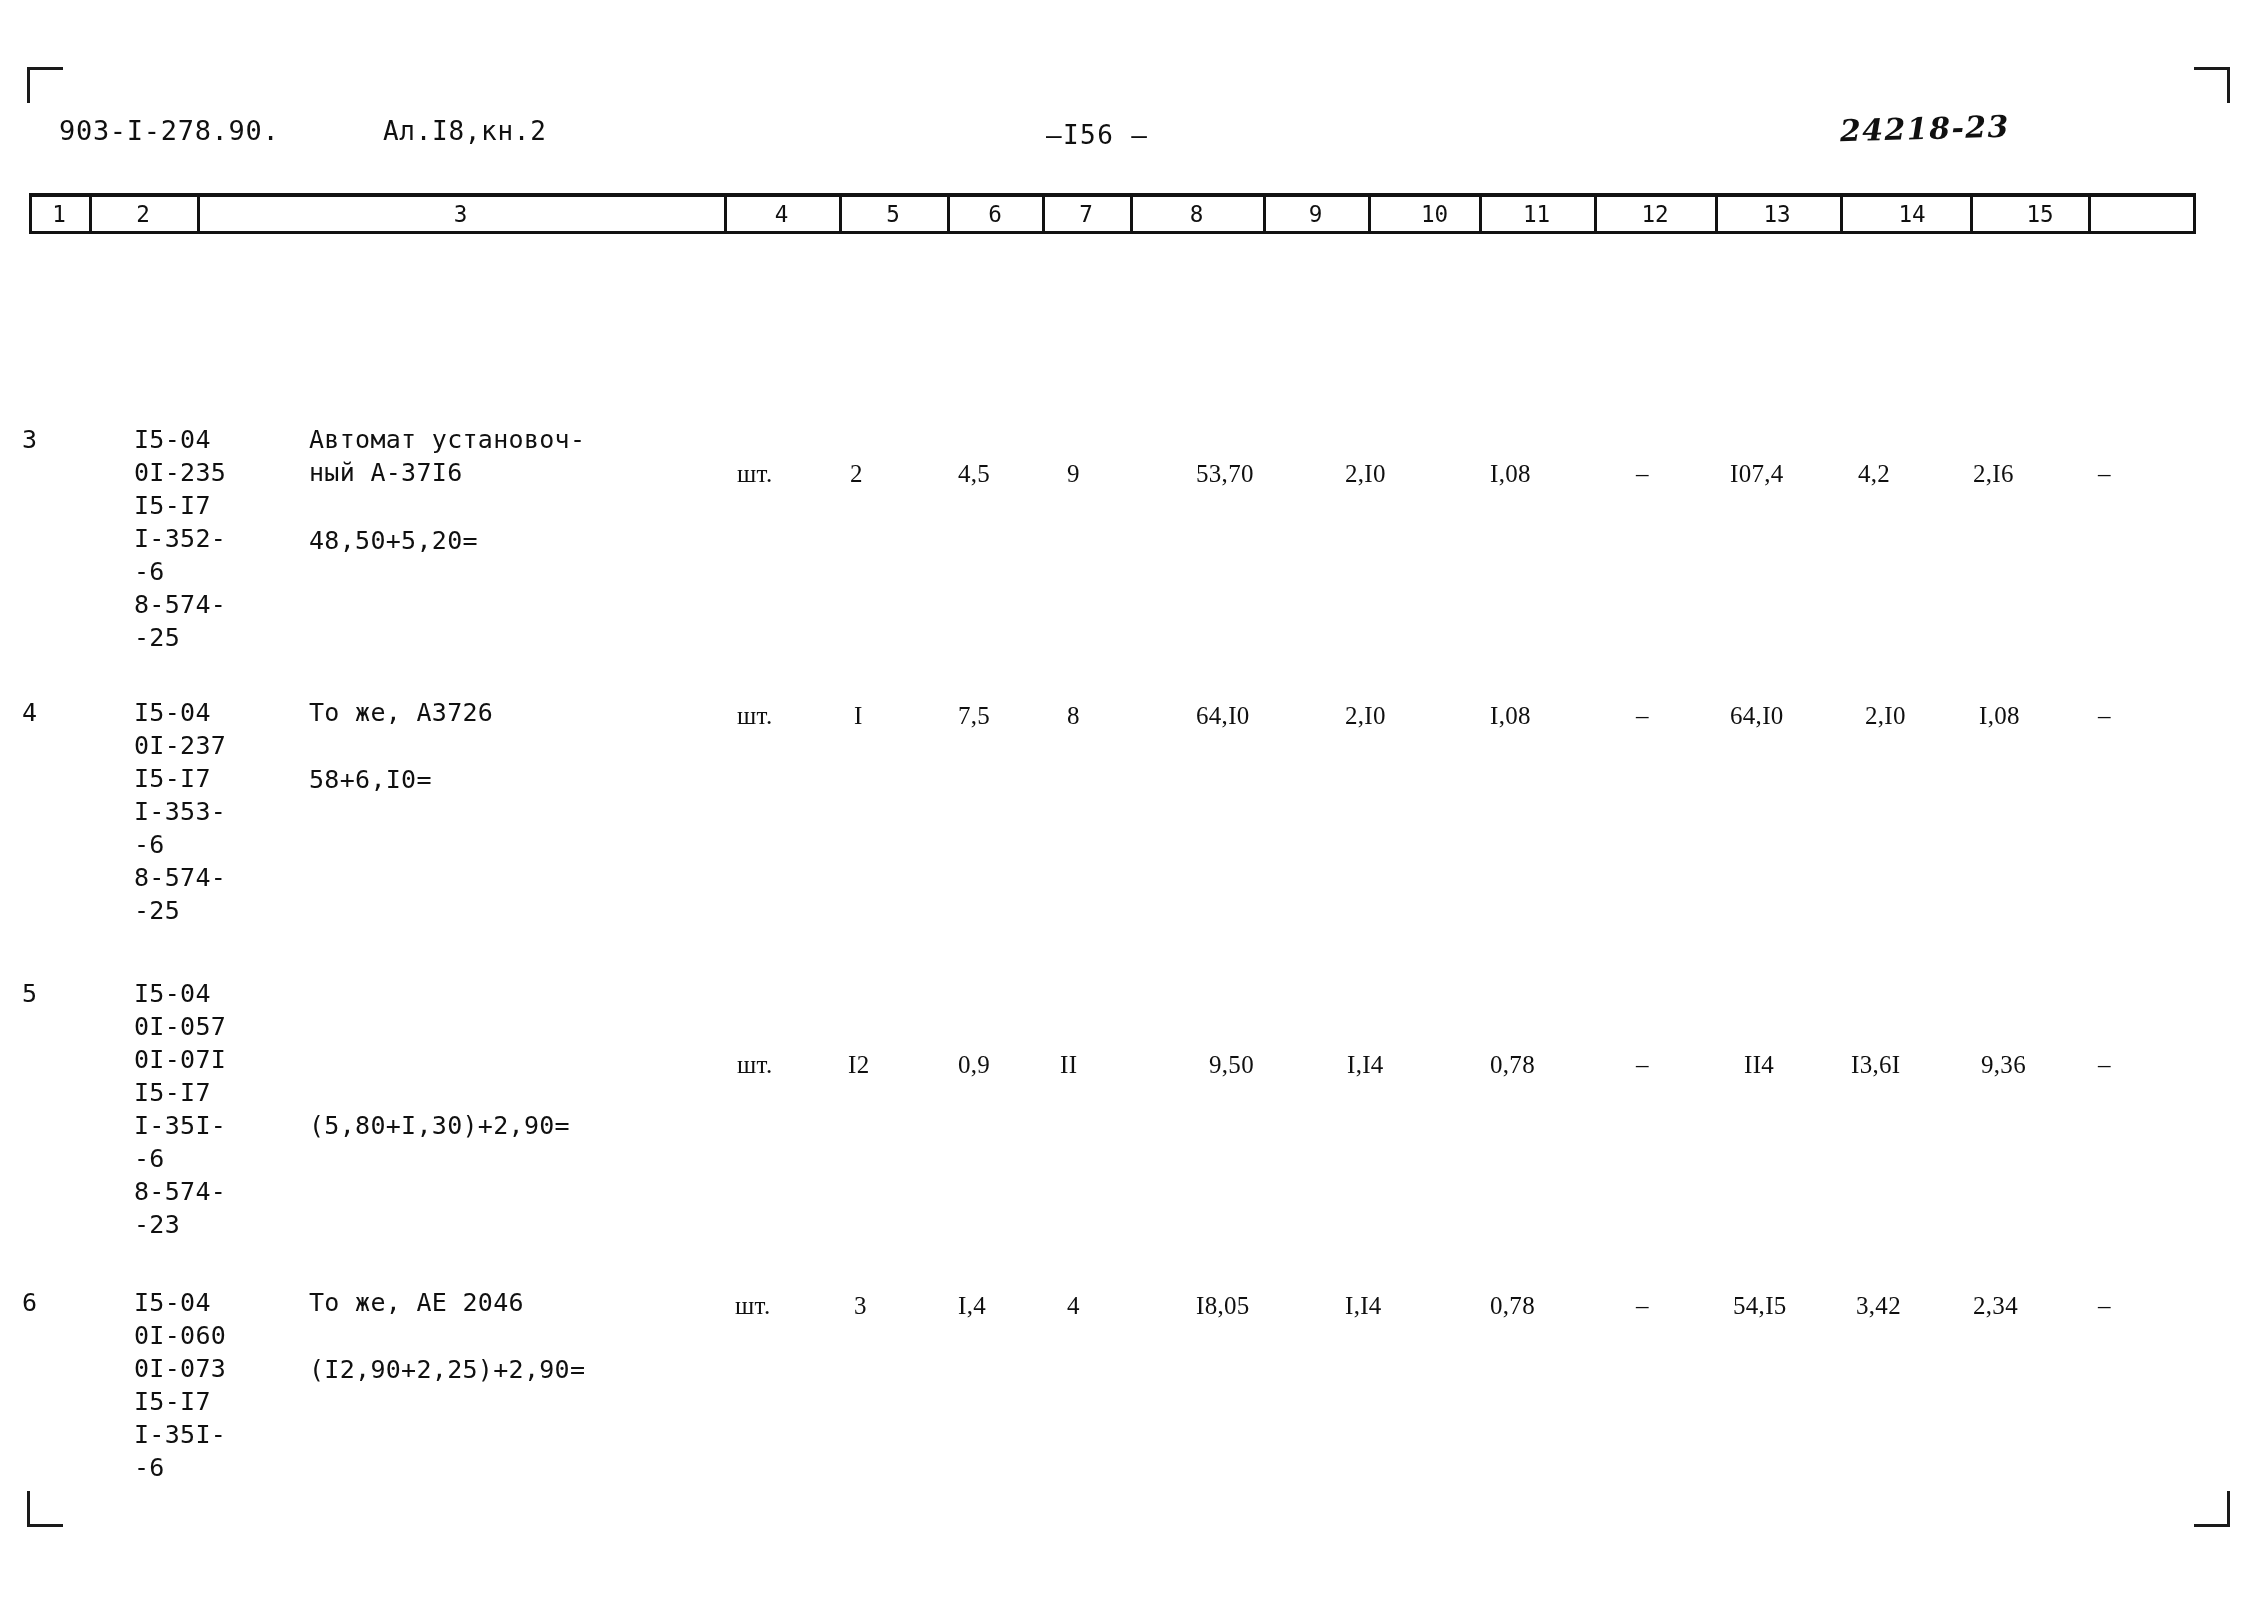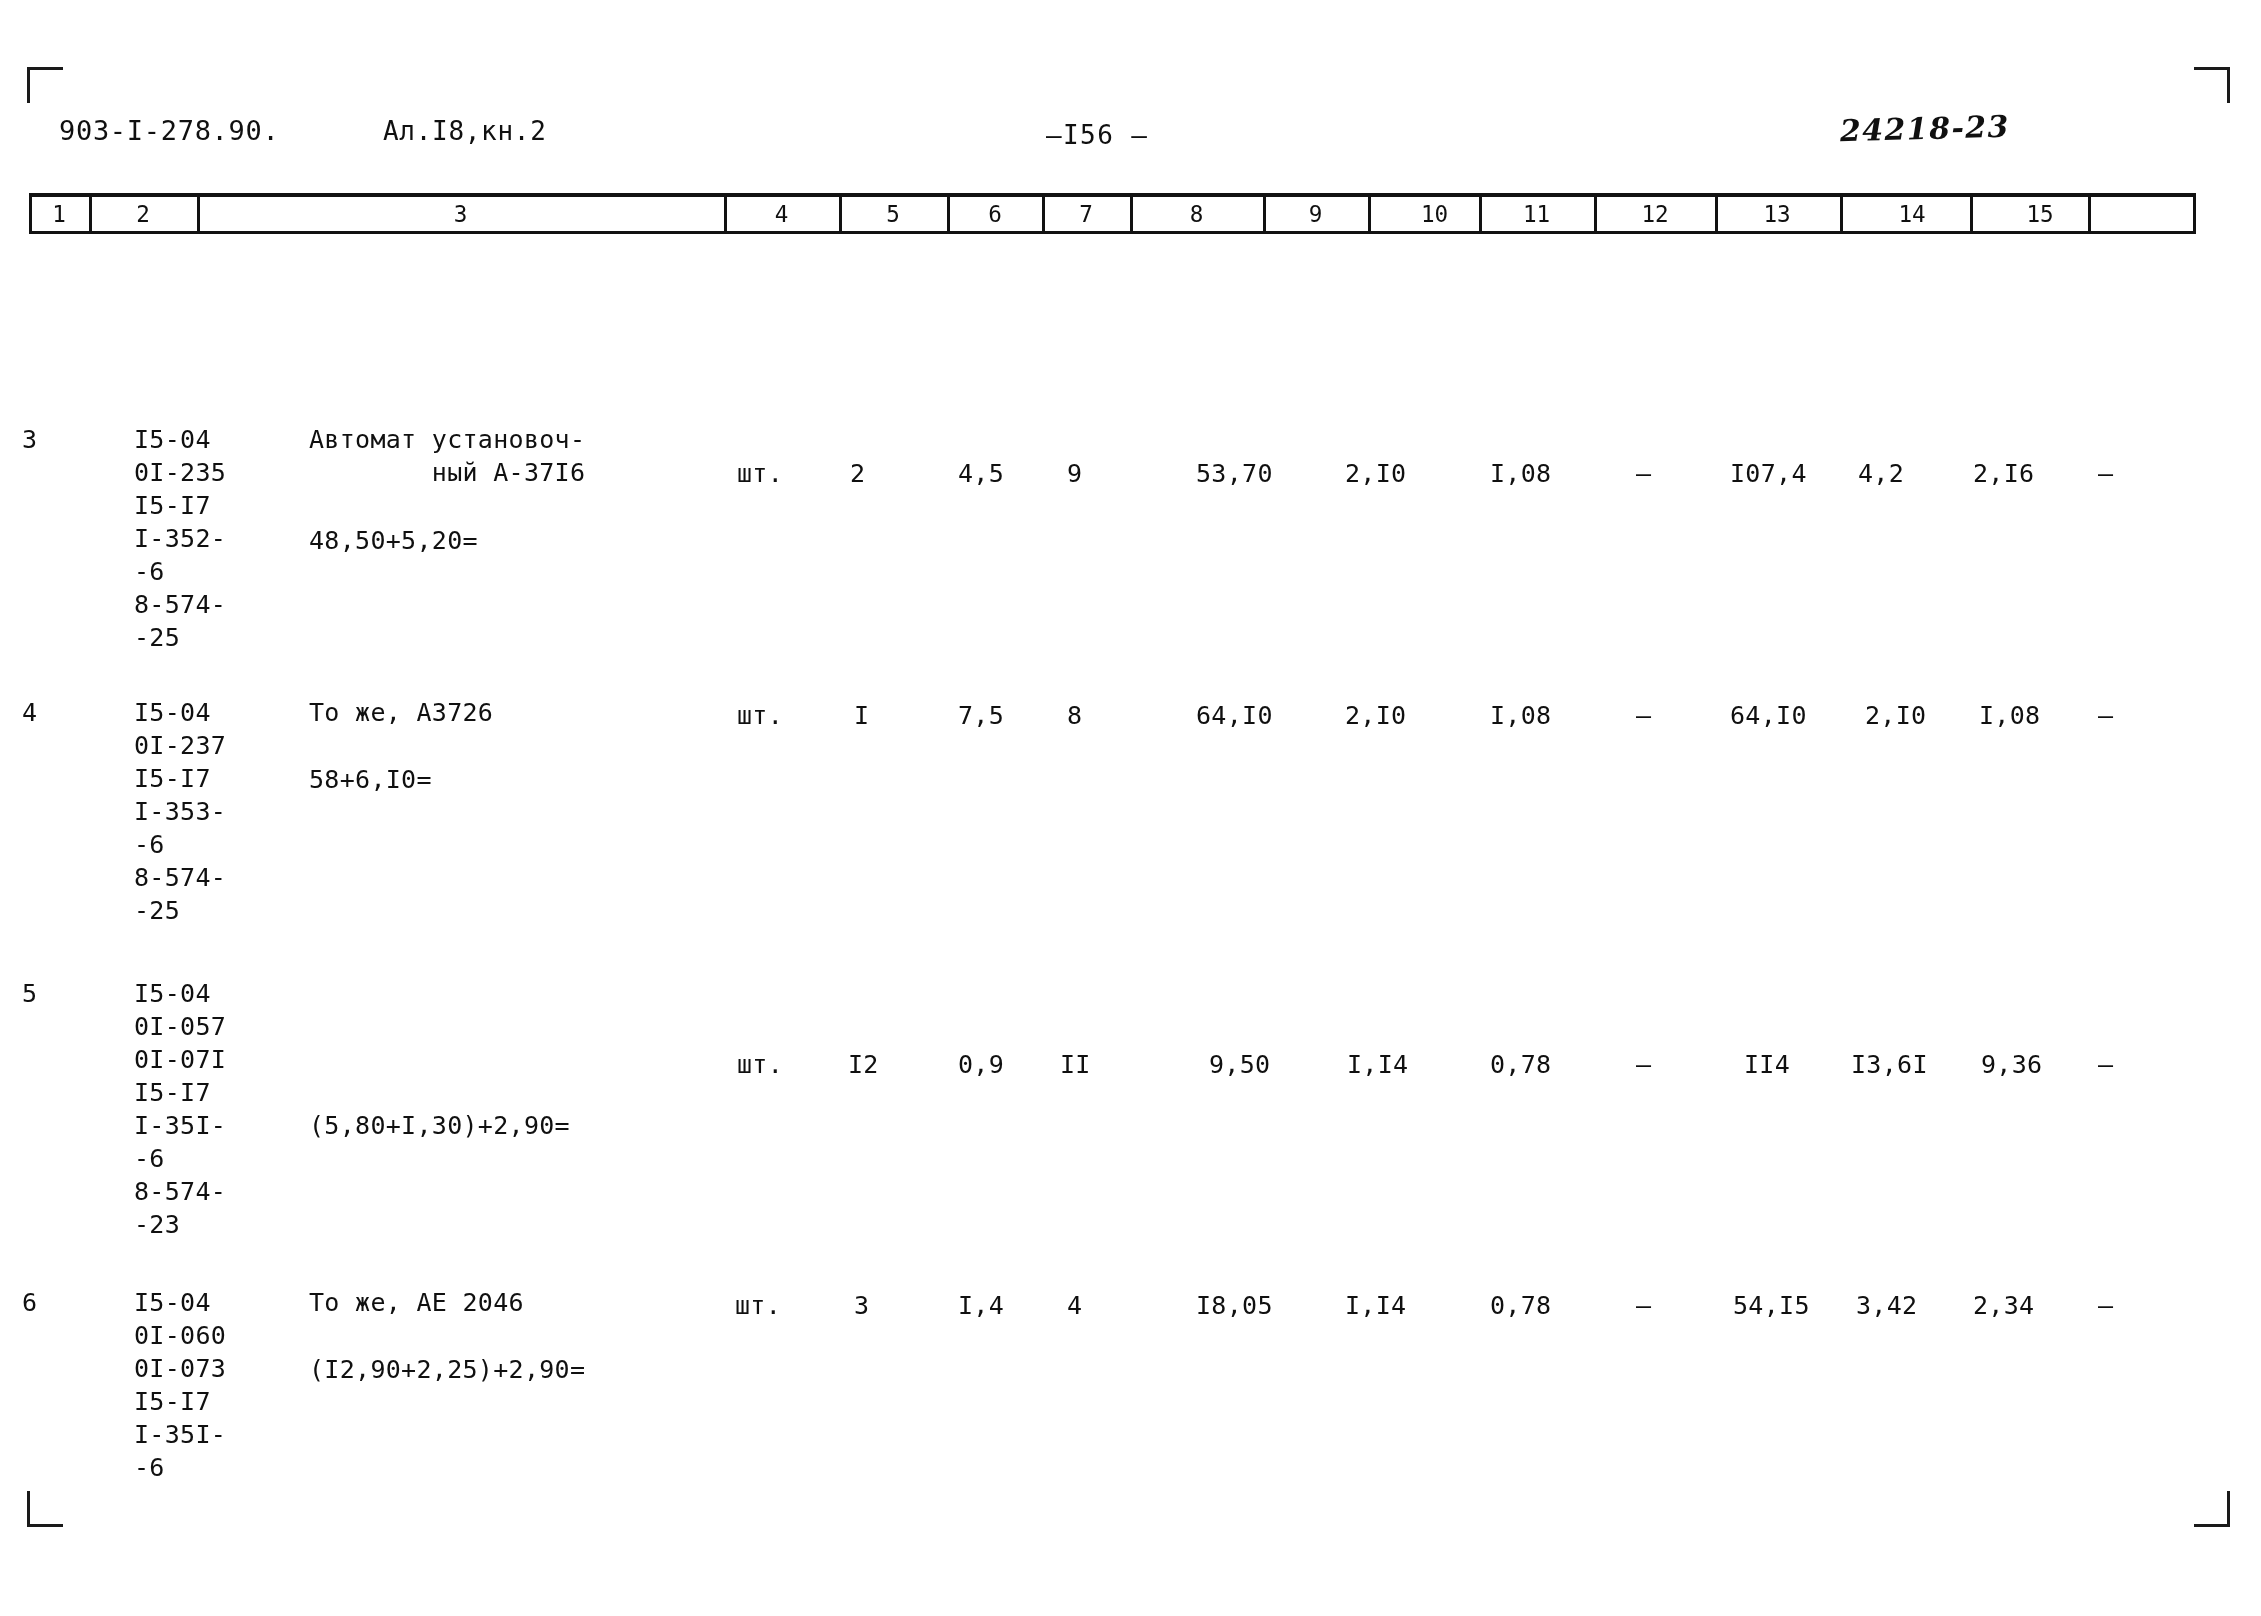--- a/index.html
+++ b/index.html
@@ -129,7 +129,7 @@
   }
   .cell.c-num   { text-align: left; }
   .cell.c-code  { text-align: left; }
-  .cell.c-desc  { text-align: right; }
+  .cell.c-desc  { text-align: left; }
   .cell.c-val   { text-align: right; }
 
   .lead-block {

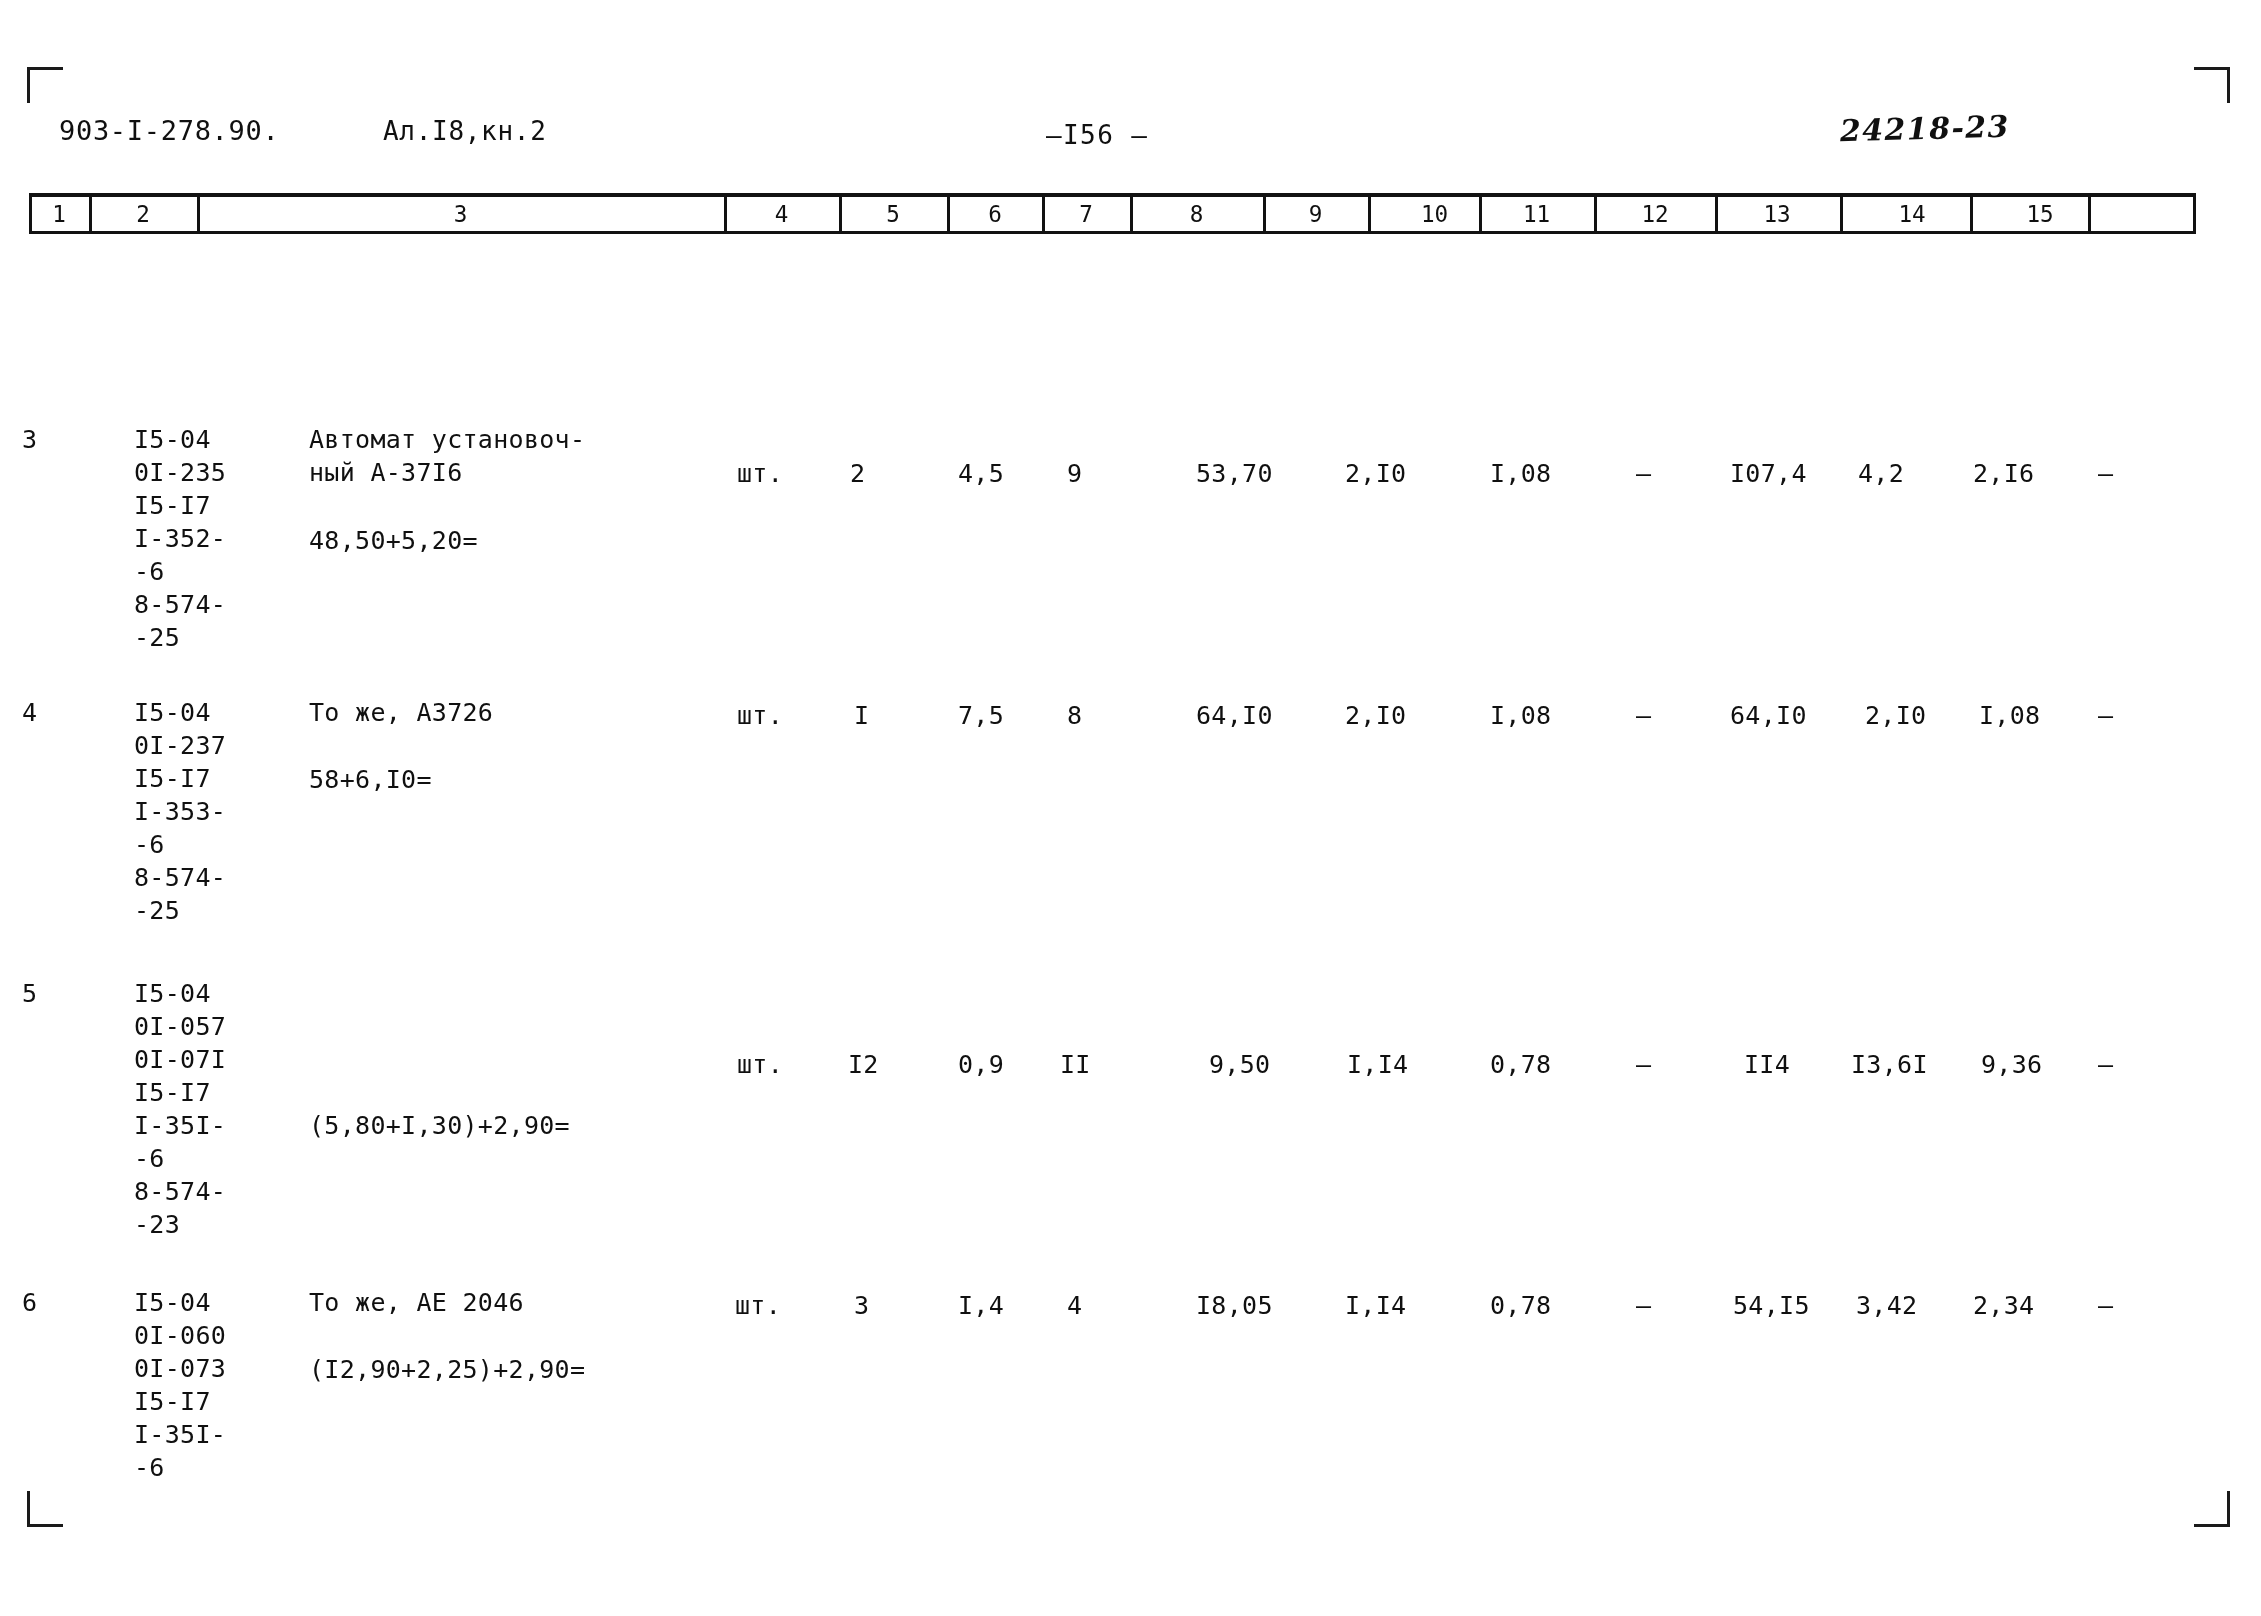--- a/index.html
+++ b/index.html
@@ -130,7 +130,7 @@
   .cell.c-num   { text-align: left; }
   .cell.c-code  { text-align: left; }
   .cell.c-desc  { text-align: left; }
-  .cell.c-val   { text-align: right; }
+  .cell.c-val   { text-align: right; font-family: Liberation Serif, serif; }
 
   .lead-block {
     position: absolute;

